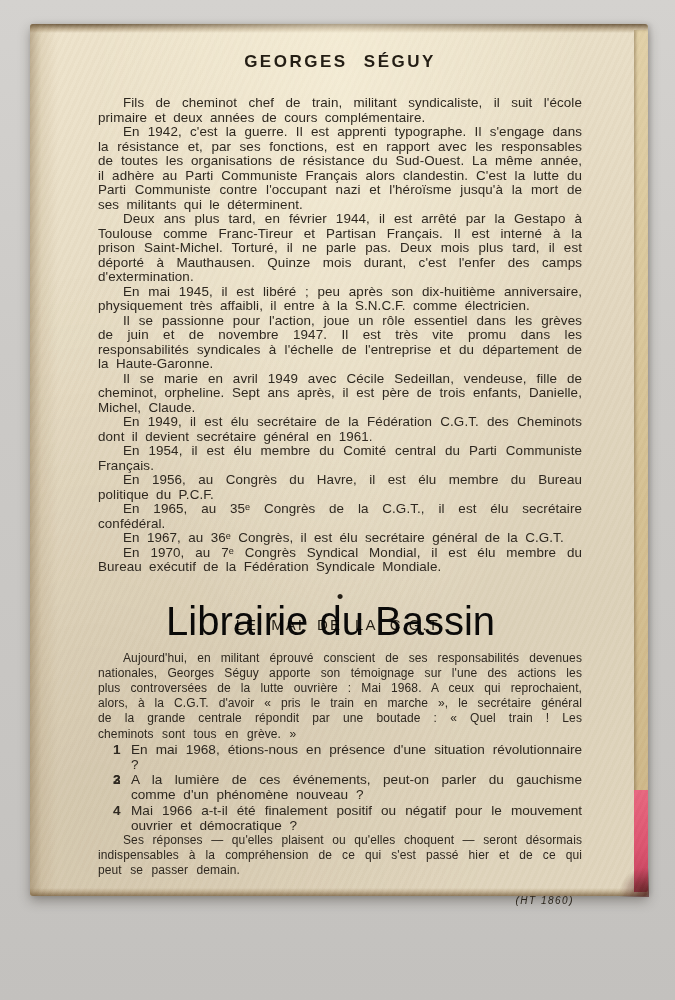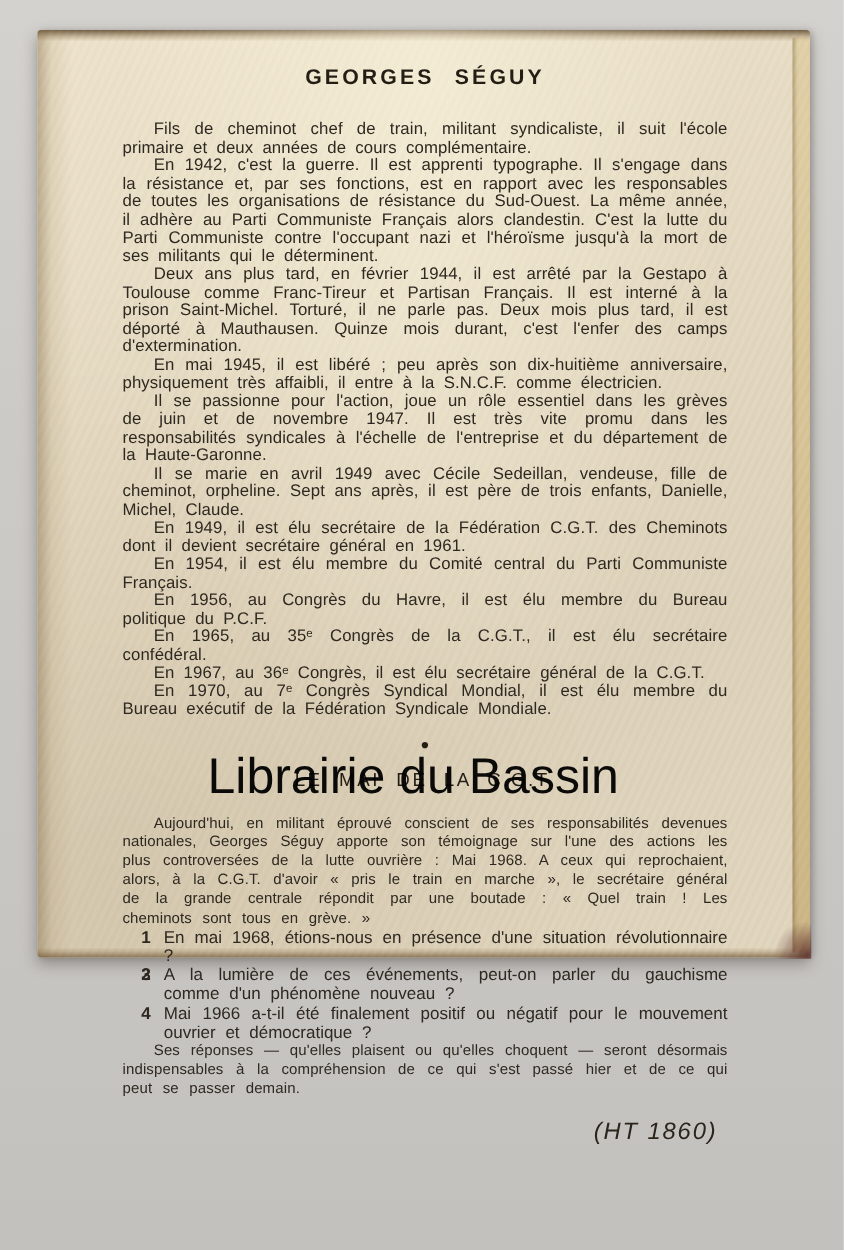--- a/index.html
+++ b/index.html
@@ -9,7 +9,7 @@
     font-family:"Liberation Sans",sans-serif;
   }
   .book{
-    position:absolute;left:30px;top:24px;width:618px;height:742px;
+    position:absolute;left:30px;top:24px;width:618px;height:872px;
     background:linear-gradient(160deg,#eee4cc 0%,#e8decб 0%,#e9dfc7 22%,#e3d8c0 45%,#ddd2ba 70%,#e1d6be 100%);
     background:linear-gradient(160deg,#eee4cc 0%,#e9dfc7 22%,#e3d8c0 45%,#ddd2ba 70%,#e1d6be 100%);
     border-radius:3px;

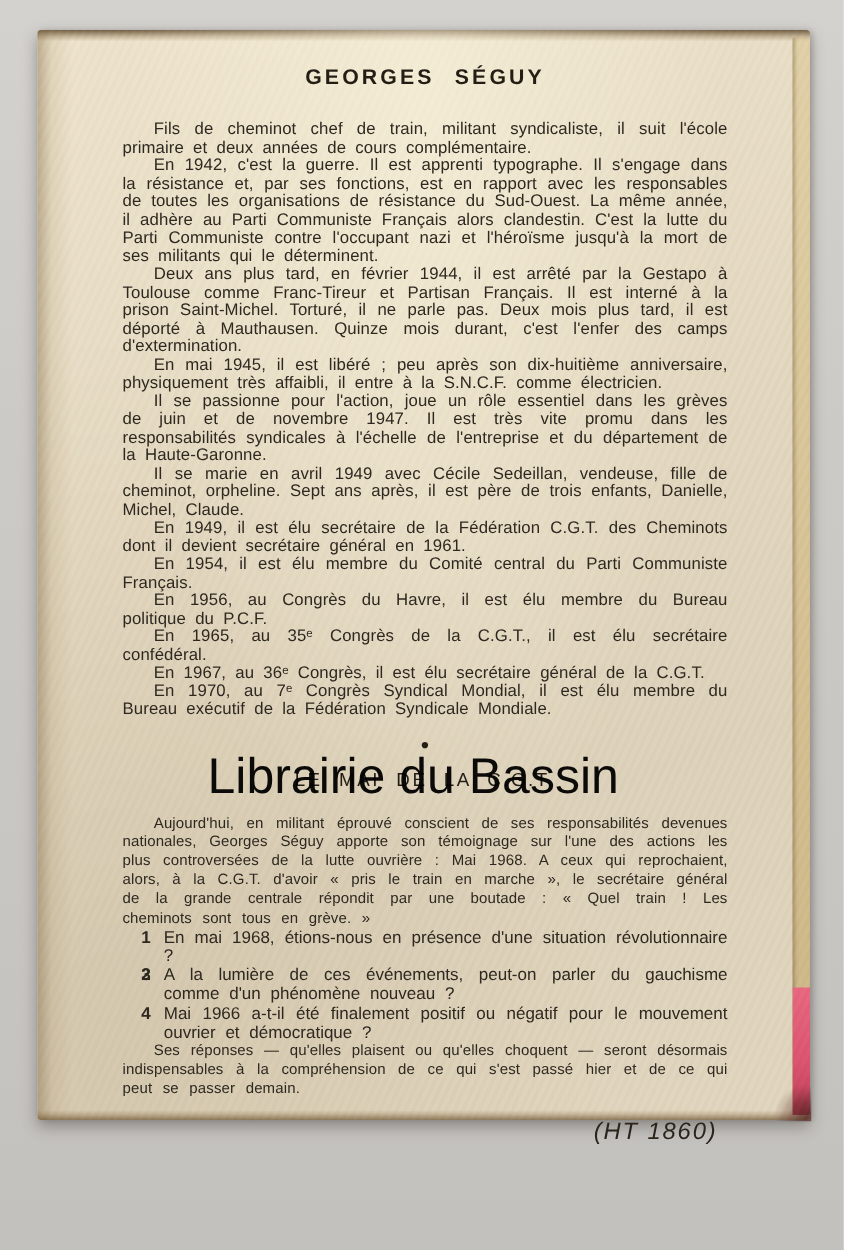--- a/index.html
+++ b/index.html
@@ -50,7 +50,7 @@
     text-align:justify;word-spacing:4px;}
   .qnum{position:absolute;left:15px;top:0;font-weight:bold;}
   .catalog{margin-top:16px;text-align:right;padding-right:8px;font-style:italic;
-    font-size:19px;letter-spacing:1.5px;color:#2a241b;}
+    font-size:10px;letter-spacing:1.5px;color:#2a241b;}
   .watermark{position:absolute;left:166px;top:601px;z-index:6;white-space:nowrap;
     font-size:40px;line-height:40px;font-weight:normal;opacity:.95;pointer-events:none;}
 </style>

